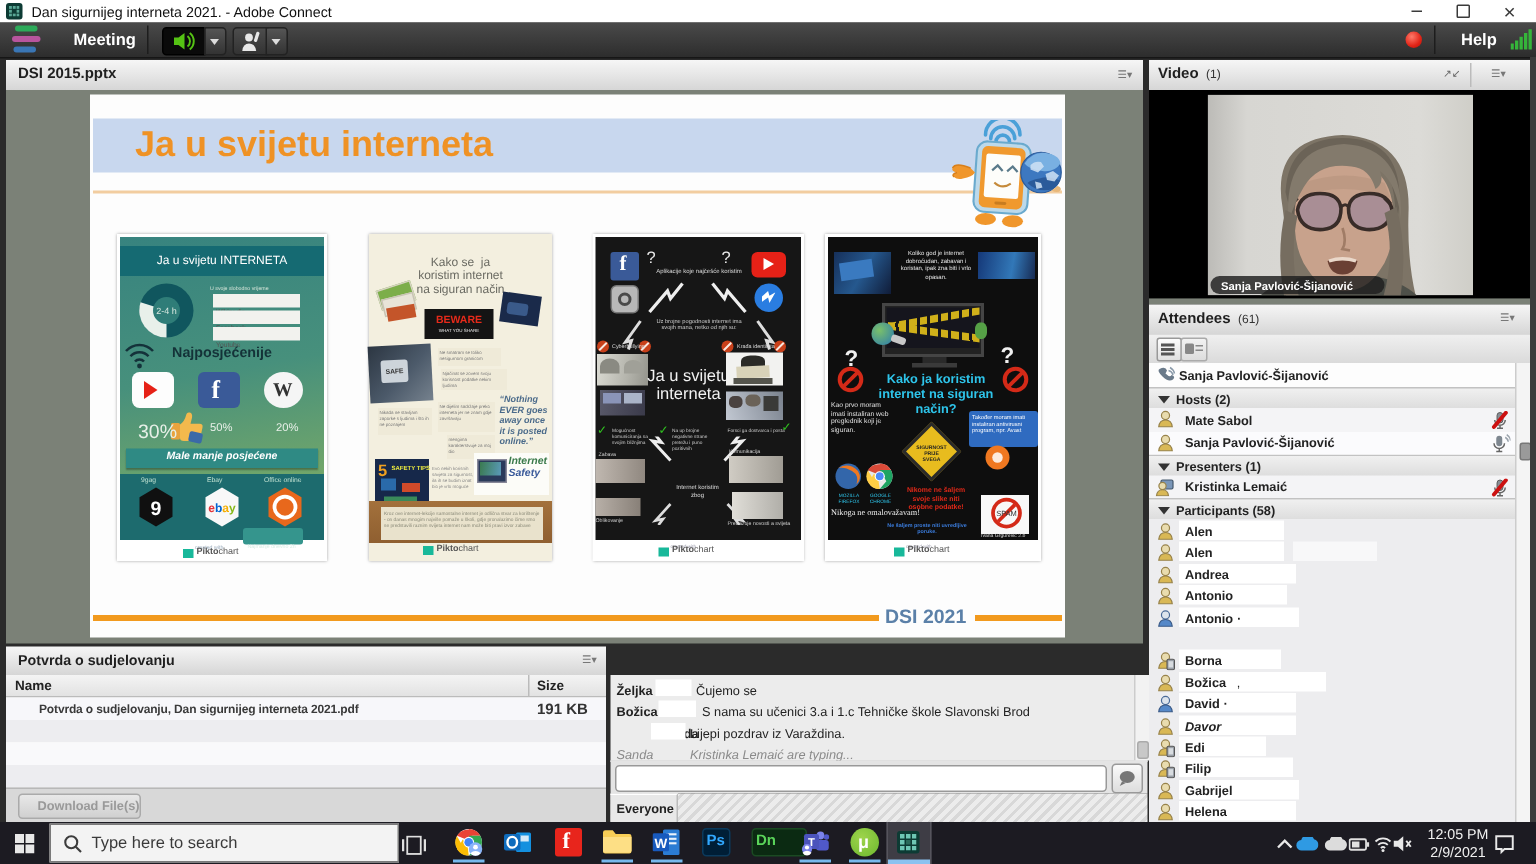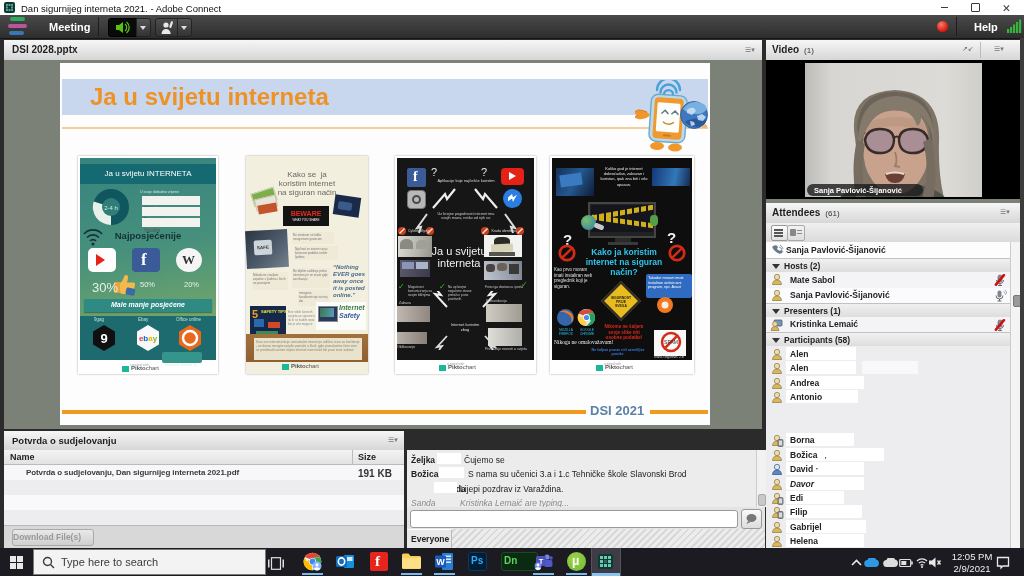--- a/index.html
+++ b/index.html
@@ -73,7 +73,7 @@
 </svg>
 
 <div class="abs podhead" style="left:4px;top:40px;width:758px;height:20px;">
- <div class="abs podtitle" style="left:8px;top:4px;font-size:10px;">DSI 2028.pptx</div>
+ <div class="abs podtitle" style="left:8px;top:4px;font-size:10px;">DSI 2015.pptx</div>
  <div class="abs menuglyph" style="left:741px;top:6px;">☰▾</div>
 </div>
 <div class="abs" style="left:4px;top:60px;width:758px;height:369px;background:#7b8177;"></div>

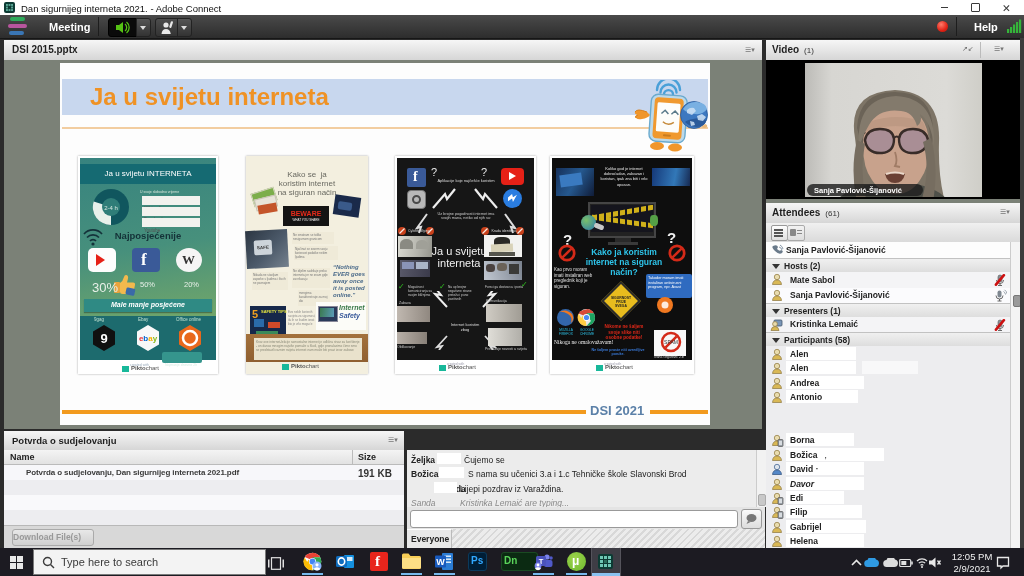--- a/index.html
+++ b/index.html
@@ -607,6 +607,13 @@
       </svg>
       <div class="abs" style="left:24px;top:2px;font-size:8.5px;font-weight:bold;color:#222;">Antonio</div>
     </div>
+<div class="abs" style="left:766px;top:405px;width:244px;height:14px;">
+      <div class="abs" style="left:20px;top:0;width:80px;height:13px;background:#fff;"></div>
+      <svg class="abs" style="left:5px;top:1px" width="13" height="13" viewBox="0 0 13 13">
+        <use href="#pb"></use>
+      </svg>
+      <div class="abs" style="left:24px;top:2px;font-size:8.5px;font-weight:bold;color:#222;">Antonio ·</div>
+    </div>
 <div class="abs" style="left:766px;top:433px;width:244px;height:14px;">
       <div class="abs" style="left:20px;top:0;width:68px;height:13px;background:#fff;"></div>
       <svg class="abs" style="left:5px;top:1px" width="13" height="13" viewBox="0 0 13 13">

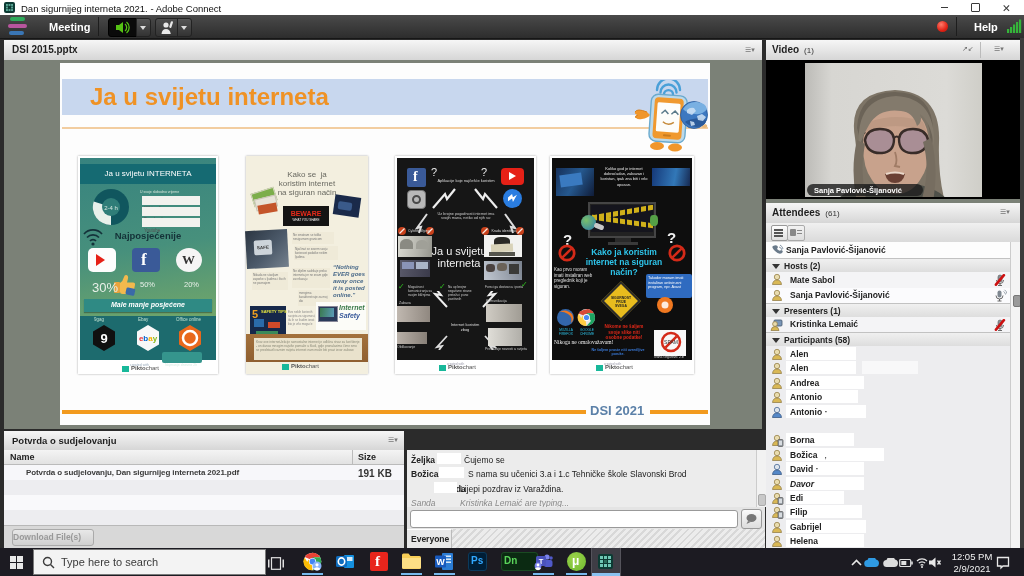--- a/index.html
+++ b/index.html
@@ -398,7 +398,7 @@
 <div class="abs" style="left:4px;top:495px;width:400px;height:15px;background:#f9f9fb;"></div>
 <div class="abs" style="left:4px;top:510px;width:400px;height:15px;background:#ededf0;"></div>
 <div class="abs" style="left:4px;top:525px;width:400px;height:23px;background:#d8d8d8;border-top:1px solid #b8b8b8;"></div>
-<div class="abs" style="left:12px;top:529px;width:80px;height:15px;background:linear-gradient(#e8e8e8,#d0d0d0);border:1px solid #aaa;border-radius:3px;text-align:left;font-size:8.5px;font-weight:bold;color:#999;line-height:15px;">Download File(s)</div>
+<div class="abs" style="left:12px;top:529px;width:80px;height:15px;background:linear-gradient(#e8e8e8,#d0d0d0);border:1px solid #aaa;border-radius:3px;text-align:right;font-size:8.5px;font-weight:bold;color:#999;line-height:15px;">Download File(s)</div>
 
 <div class="abs" style="left:407px;top:450px;width:358px;height:57px;background:#ececec;border-bottom:1px solid #ccc;"></div>
 <div class="abs" style="left:756px;top:450px;width:9px;height:57px;background:#f2f2f2;border-left:1px solid #ccc;">

